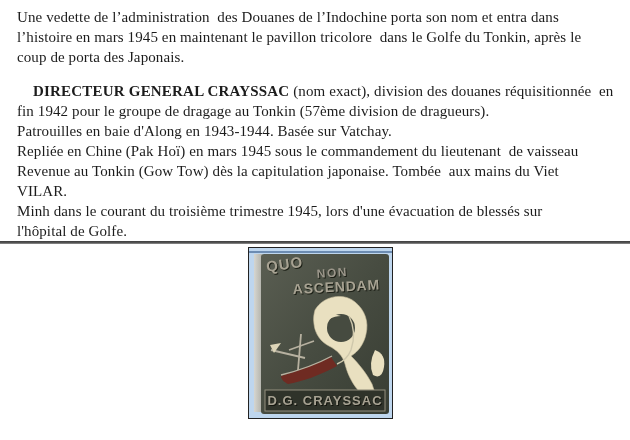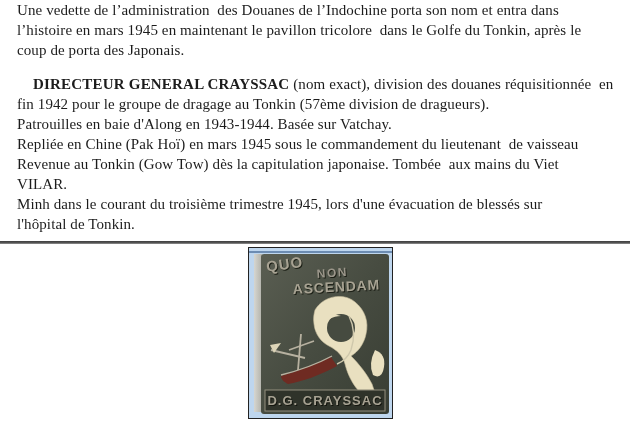--- a/index.html
+++ b/index.html
@@ -12,7 +12,7 @@
     overflow:hidden;
   }
   .doc {
-    position:absolute; left:17px; top:0; width:600px;
+    position:absolute; left:17px; top:7px; width:600px;
   }
   .tline {
     font-size:15px; line-height:20px;

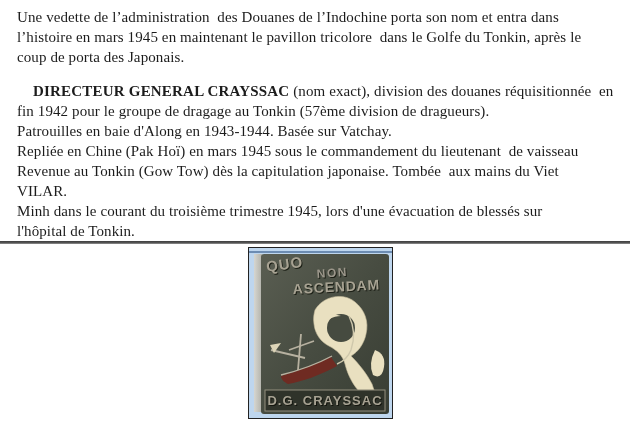--- a/index.html
+++ b/index.html
@@ -66,7 +66,7 @@
     <div class="tline">Revenue au Tonkin (Gow Tow) dès la capitulation japonaise. Tombée  aux mains du Viet</div>
     <div class="tline">VILAR.</div>
     <div class="tline">Minh dans le courant du troisième trimestre 1945, lors d'une évacuation de blessés sur</div>
-    <div class="tline">l'hôpital de Tonkin.</div>
+    <div class="tline">l'hôpital de Golfe.</div>
   </div>
 </div>
 

